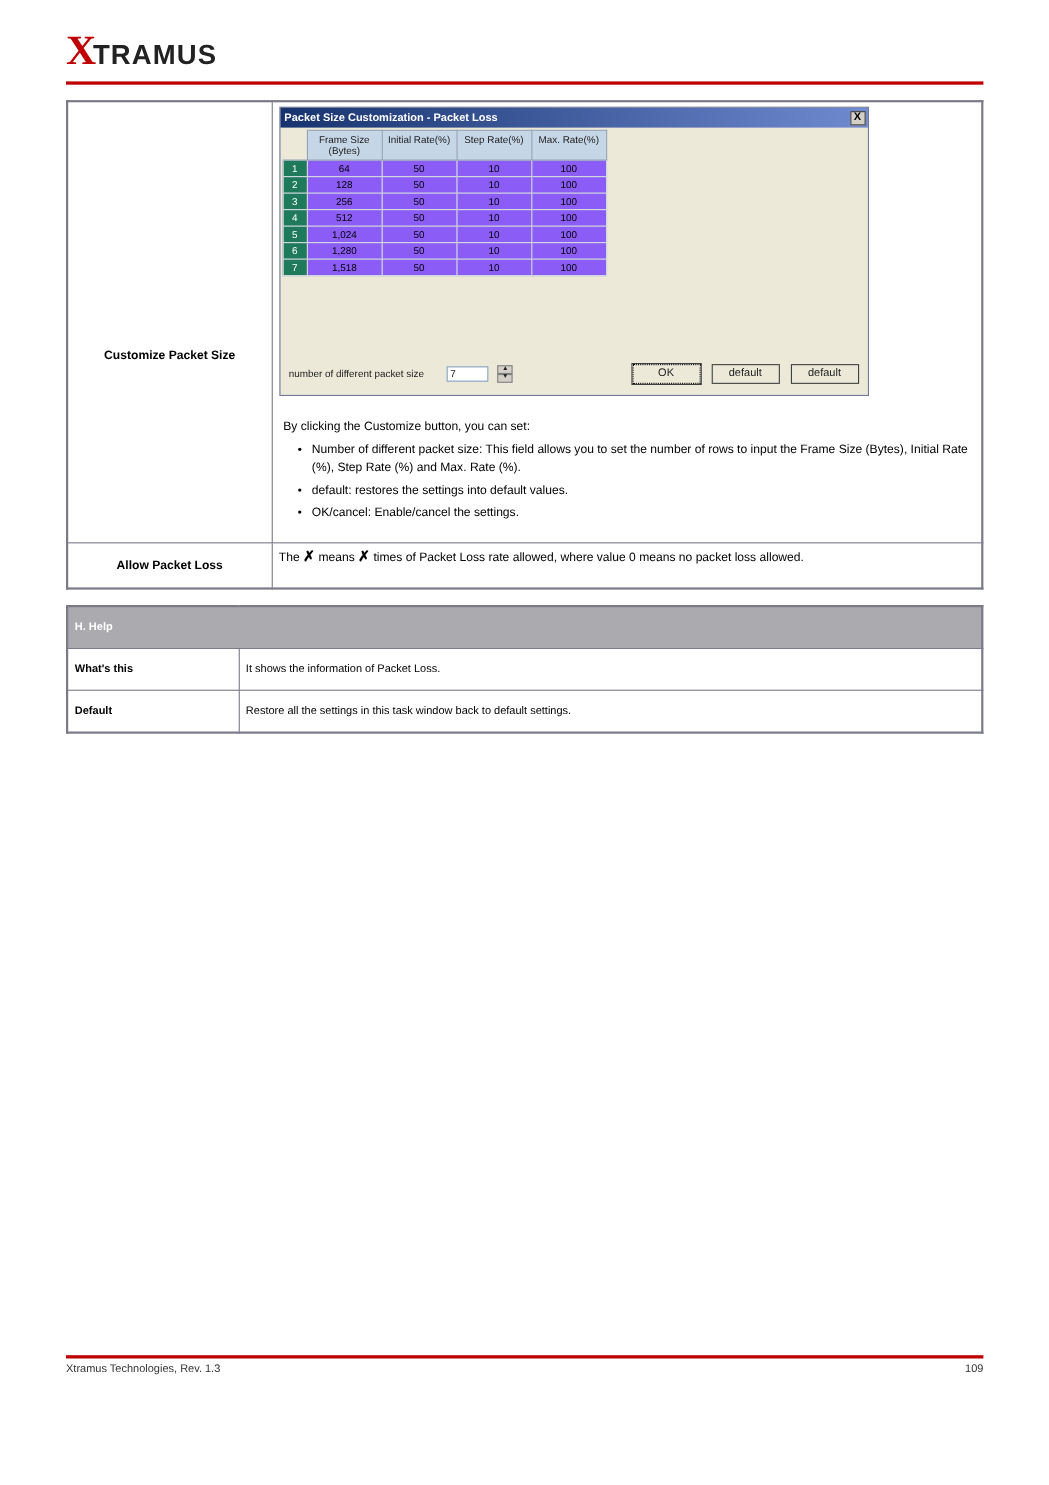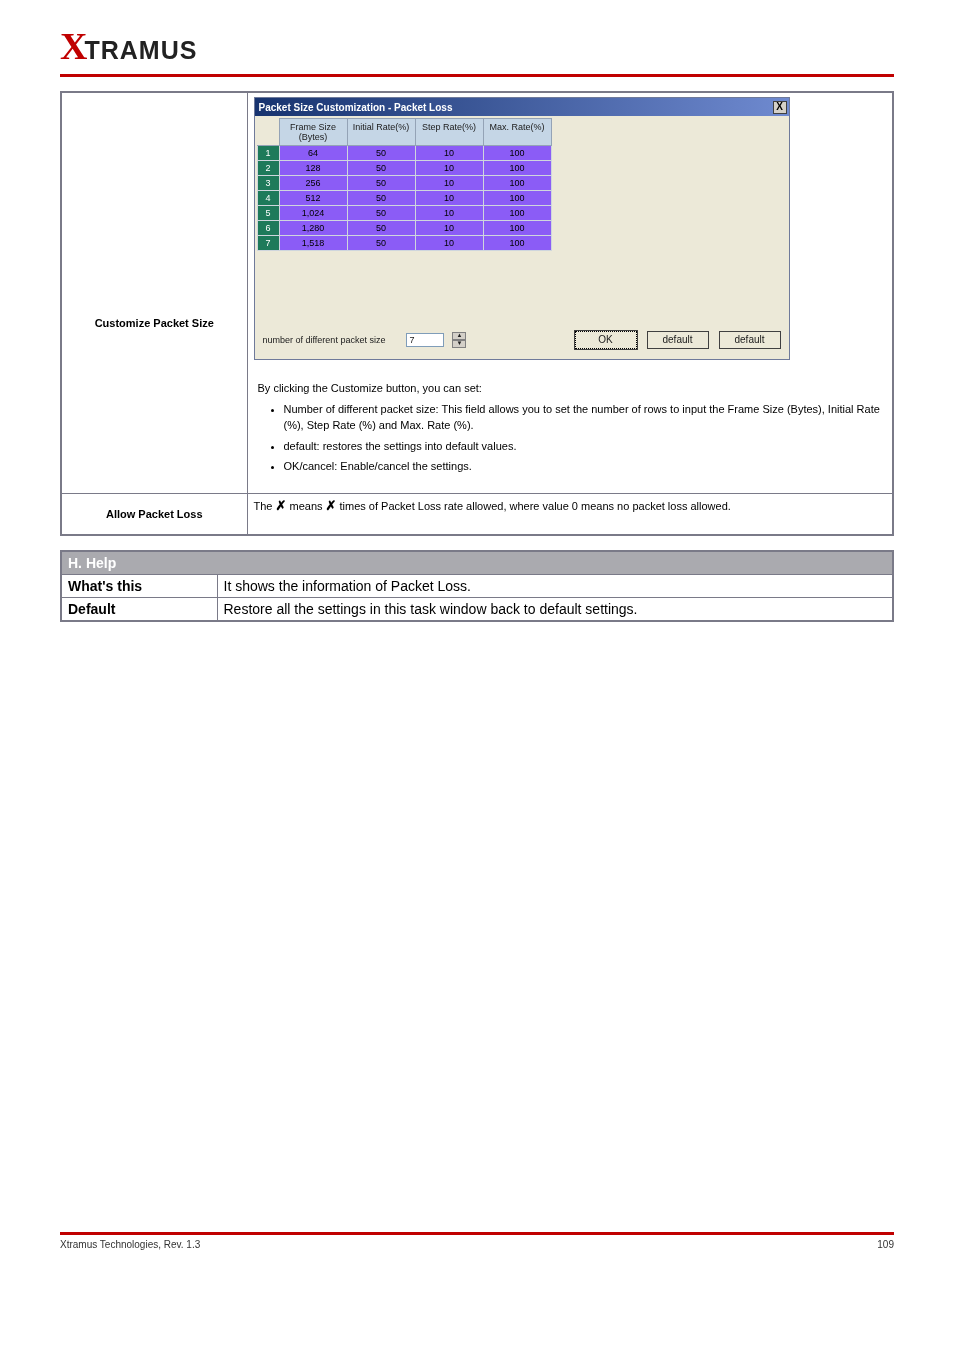--- a/index.html
+++ b/index.html
@@ -200,8 +200,8 @@
   }
   .help-table td {
     border: 1px solid #7a7a88;
-    padding: 3px 6px;
-    font-size: 14px;
+    padding: 13px 6px;
+    font-size: 10px;
   }
   .help-table .hrow td {
     background: #aaaaaf;

